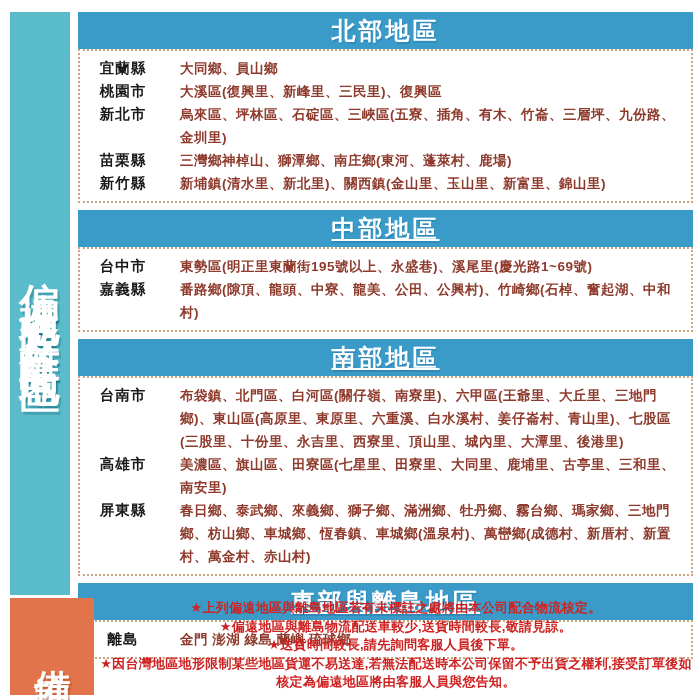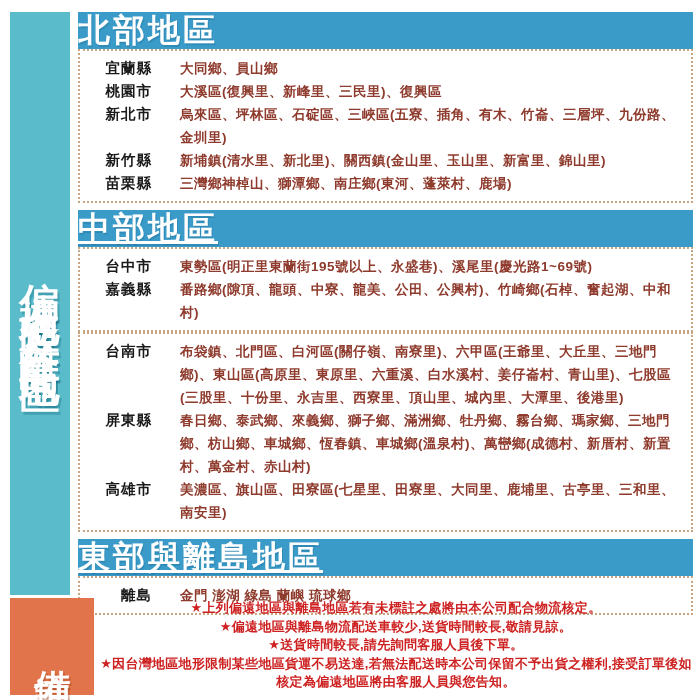--- a/index.html
+++ b/index.html
@@ -27,7 +27,7 @@
   .main { position:absolute; left:78px; top:12px; width:615px; }
   .section-header {
     background:#3A9BC9; height:37px; line-height:37px;
-    text-align:left; color:#ffffff; font-weight:bold; font-size:32px;
+    text-align:center; color:#ffffff; font-weight:bold; font-size:24px;
     letter-spacing:3px;
     text-shadow:1px 2px 0 rgba(20,90,130,0.25);
   }

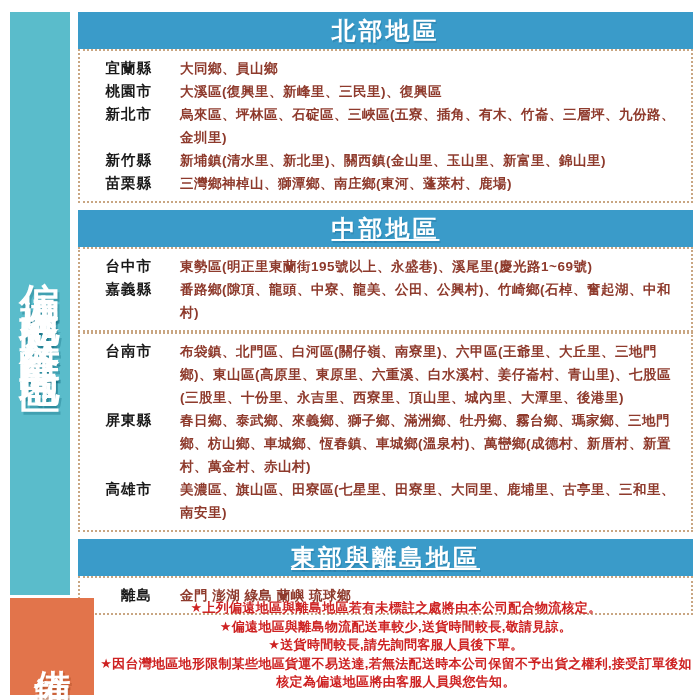--- a/index.html
+++ b/index.html
@@ -38,7 +38,7 @@
   }
   .row { display:flex; align-items:flex-start; }
   .county {
-    flex:0 0 58px; text-align:right;
+    flex:0 0 58px; text-align:center;
     font-weight:bold; font-size:14.5px; color:#1A1A1A; line-height:23px;
     letter-spacing:1px;
   }

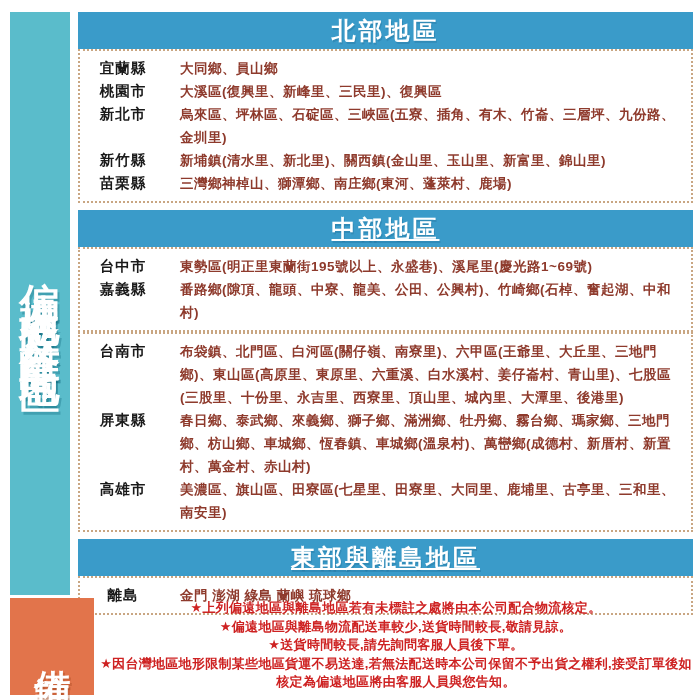--- a/index.html
+++ b/index.html
@@ -91,12 +91,12 @@
         <div class="areas">烏來區、坪林區、石碇區、三峽區(五寮、插角、有木、竹崙、三層坪、九份路、金圳里)</div>
       </div>
       <div class="row">
+        <div class="county">苗栗縣</div>
+        <div class="areas">三灣鄉神棹山、獅潭鄉、南庄鄉(東河、蓬萊村、鹿場)</div>
+      </div>
+      <div class="row">
         <div class="county">新竹縣</div>
         <div class="areas">新埔鎮(清水里、新北里)、關西鎮(金山里、玉山里、新富里、錦山里)</div>
-      </div>
-      <div class="row">
-        <div class="county">苗栗縣</div>
-        <div class="areas">三灣鄉神棹山、獅潭鄉、南庄鄉(東河、蓬萊村、鹿場)</div>
       </div>
     </div>
 

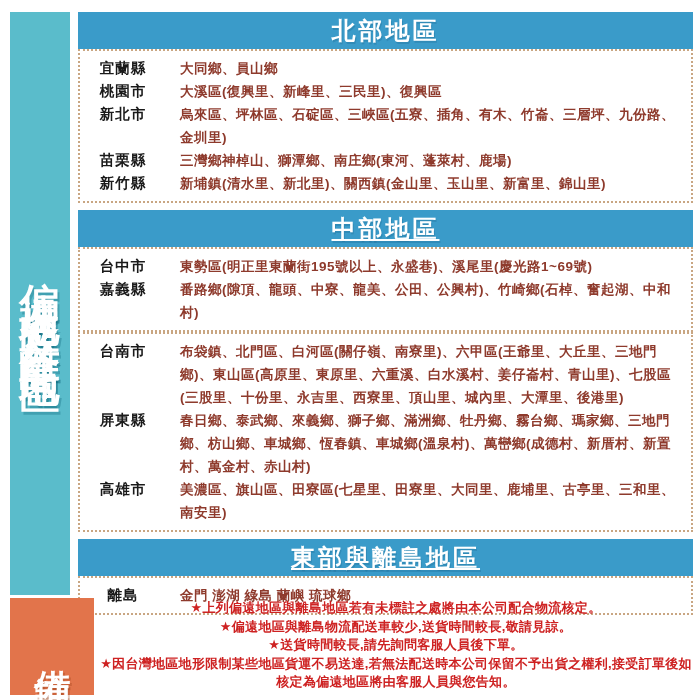--- a/index.html
+++ b/index.html
@@ -112,6 +112,7 @@
       </div>
     </div>
 
+    <div class="section-header gap">南部地區</div>
     <div class="section-box">
       <div class="row">
         <div class="county">台南市</div>

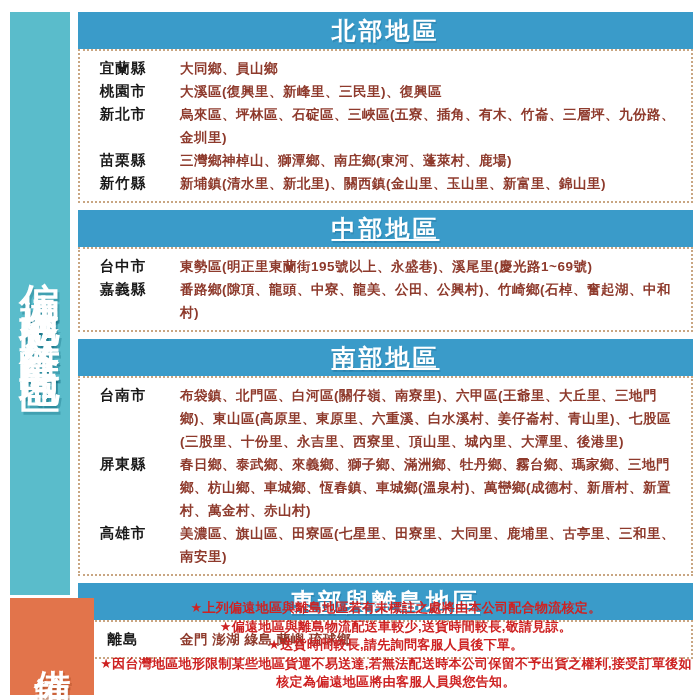--- a/index.html
+++ b/index.html
@@ -119,12 +119,12 @@
         <div class="areas">布袋鎮、北門區、白河區(關仔嶺、南寮里)、六甲區(王爺里、大丘里、三地門鄉)、東山區(高原里、東原里、六重溪、白水溪村、姜仔崙村、青山里)、七股區(三股里、十份里、永吉里、西寮里、頂山里、城內里、大潭里、後港里)</div>
       </div>
       <div class="row">
+        <div class="county">高雄市</div>
+        <div class="areas">美濃區、旗山區、田寮區(七星里、田寮里、大同里、鹿埔里、古亭里、三和里、南安里)</div>
+      </div>
+      <div class="row">
         <div class="county">屏東縣</div>
         <div class="areas">春日鄉、泰武鄉、來義鄉、獅子鄉、滿洲鄉、牡丹鄉、霧台鄉、瑪家鄉、三地門鄉、枋山鄉、車城鄉、恆春鎮、車城鄉(溫泉村)、萬巒鄉(成德村、新厝村、新置村、萬金村、赤山村)</div>
-      </div>
-      <div class="row">
-        <div class="county">高雄市</div>
-        <div class="areas">美濃區、旗山區、田寮區(七星里、田寮里、大同里、鹿埔里、古亭里、三和里、南安里)</div>
       </div>
     </div>
 

